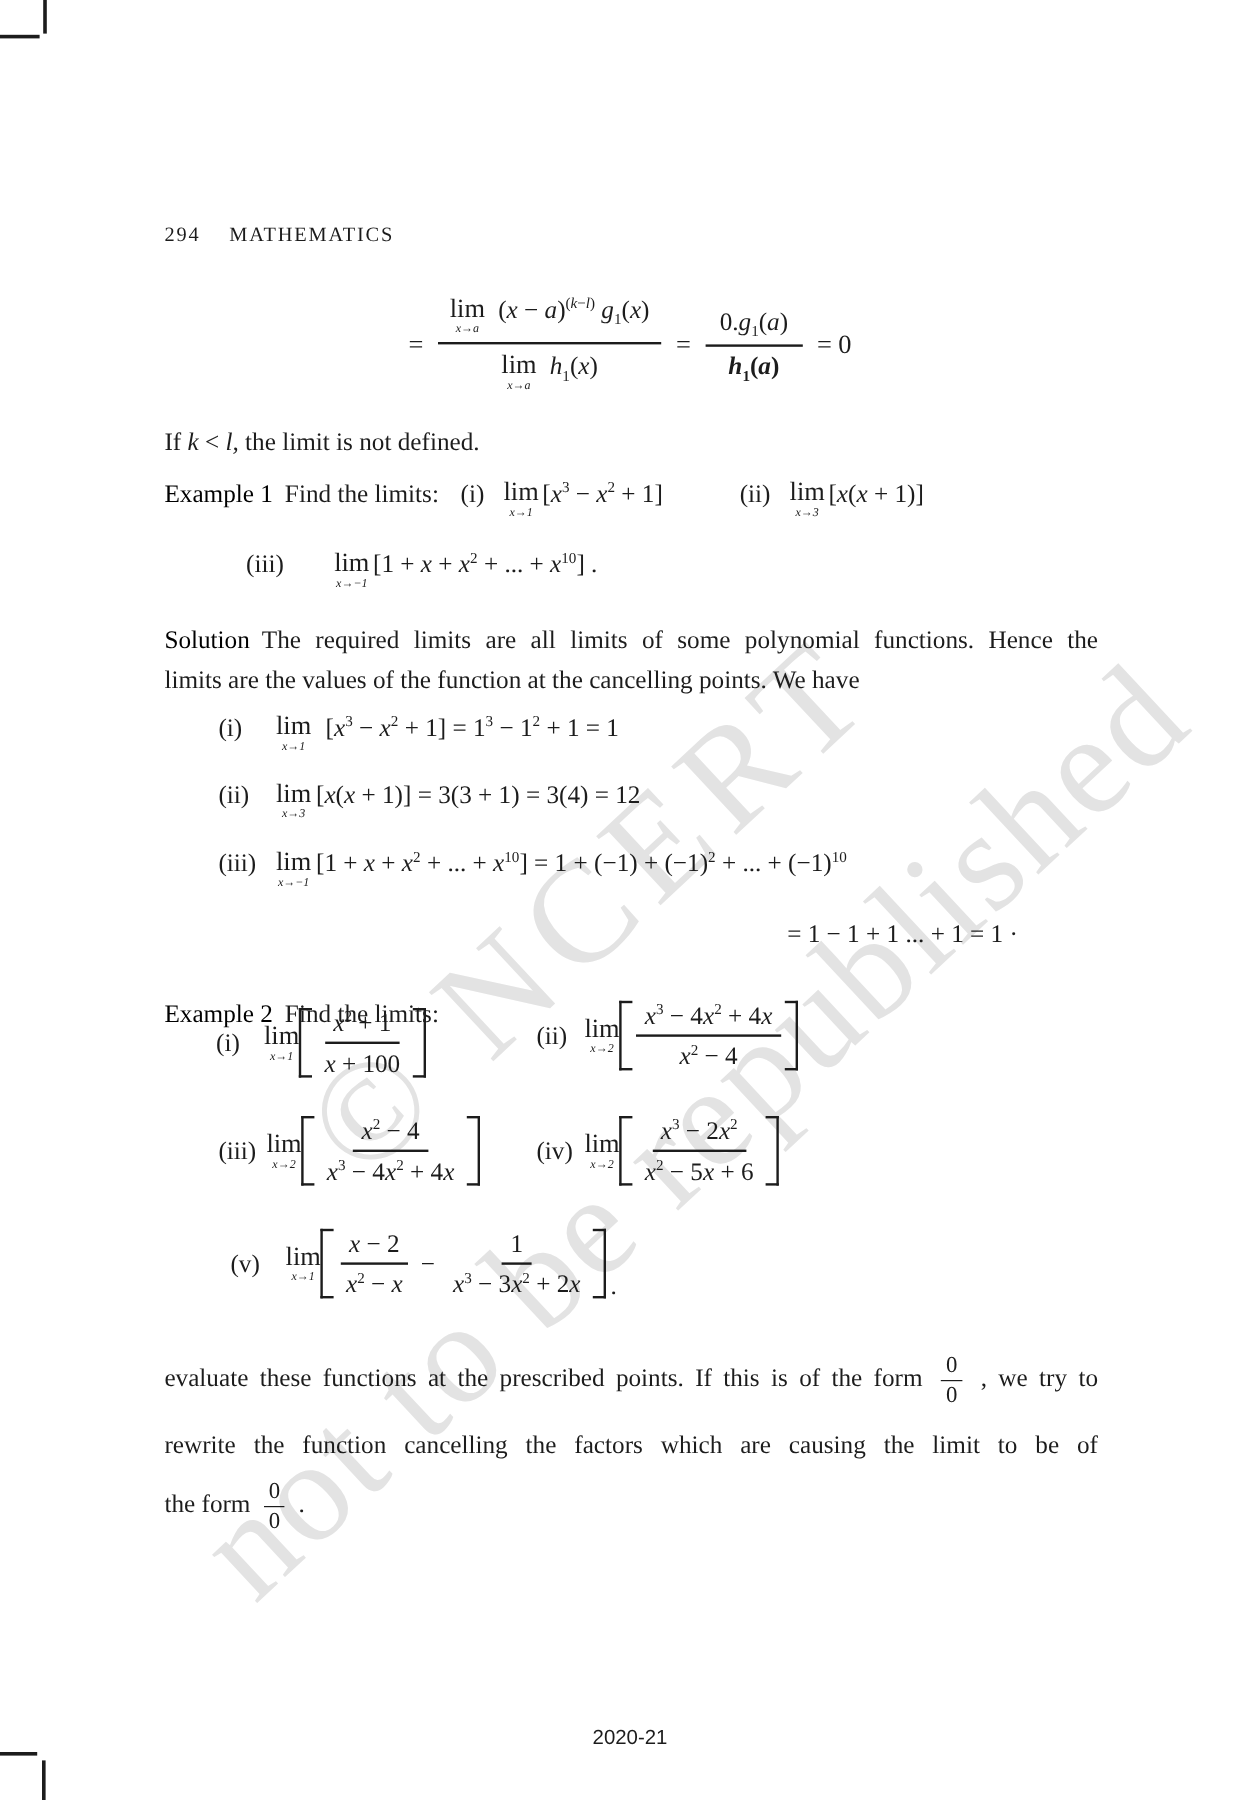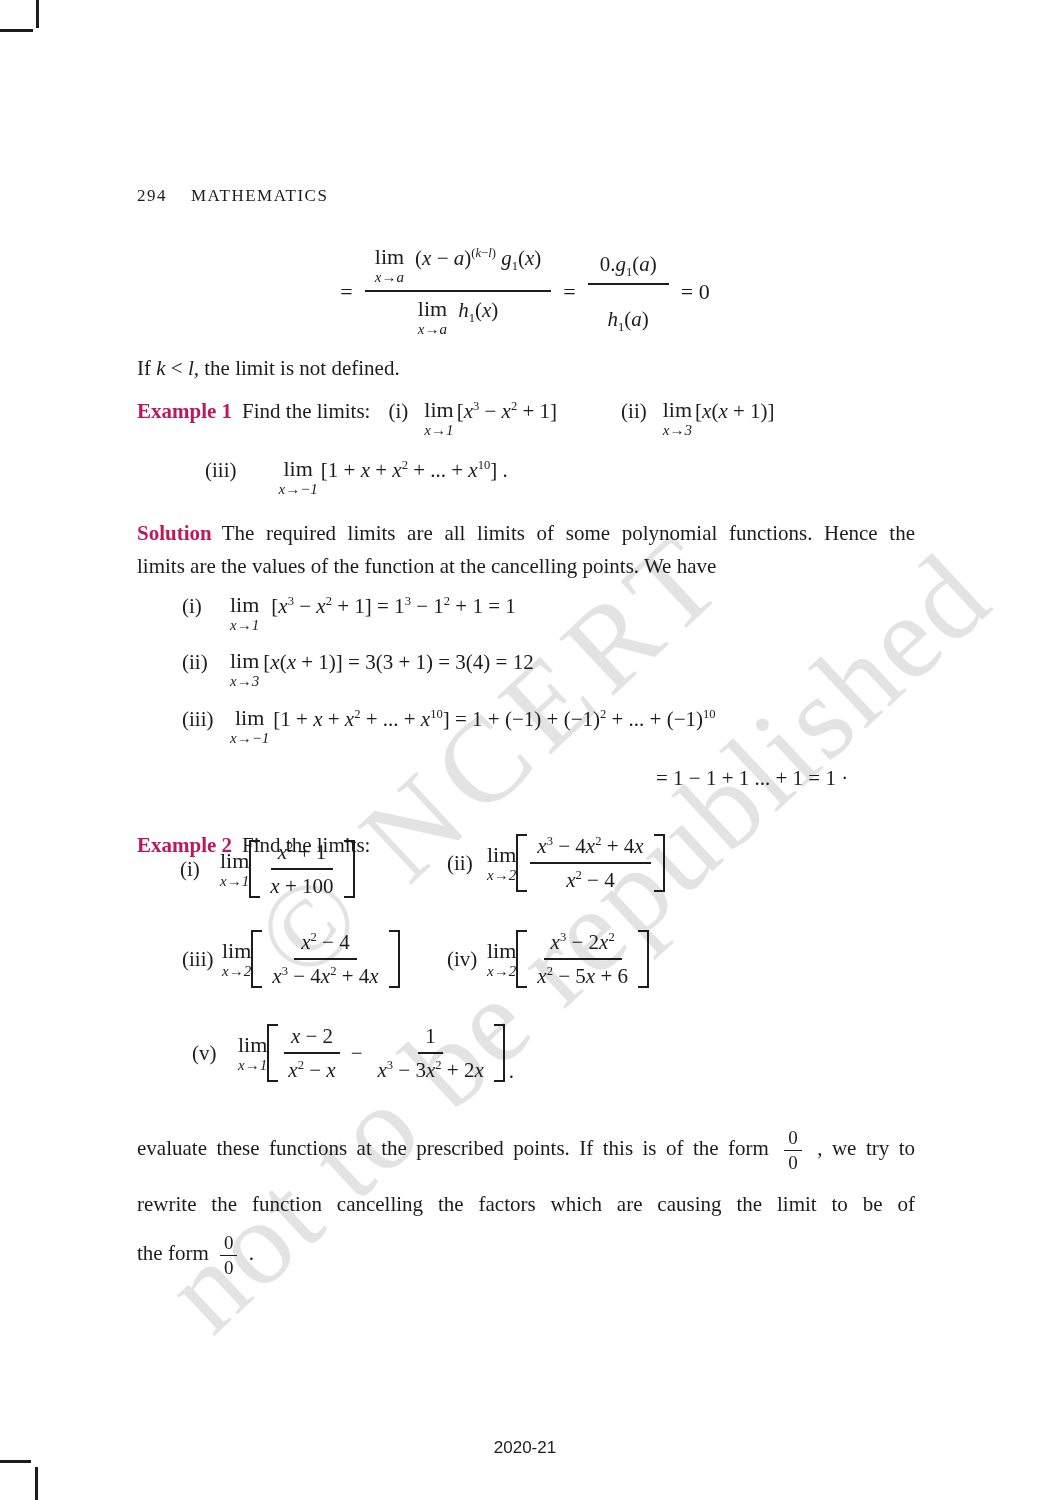--- a/index.html
+++ b/index.html
@@ -25,7 +25,7 @@
   
   .lim{display:inline-flex;flex-direction:column;align-items:center;line-height:1;flex:none;}
   .lw{font-size:22px;}
-  .ls{font-size:15px;font-style:italic;margin-top:2px;white-space:nowrap;}
+  .ls{font-size:10px;font-style:italic;margin-top:2px;white-space:nowrap;}
   
   .bigfrac{display:inline-flex;flex-direction:column;align-items:center;}
   .bf-num{display:flex;align-items:flex-start;gap:8px;padding:0 10px 5px;border-bottom:2px solid #1c1c1c;}

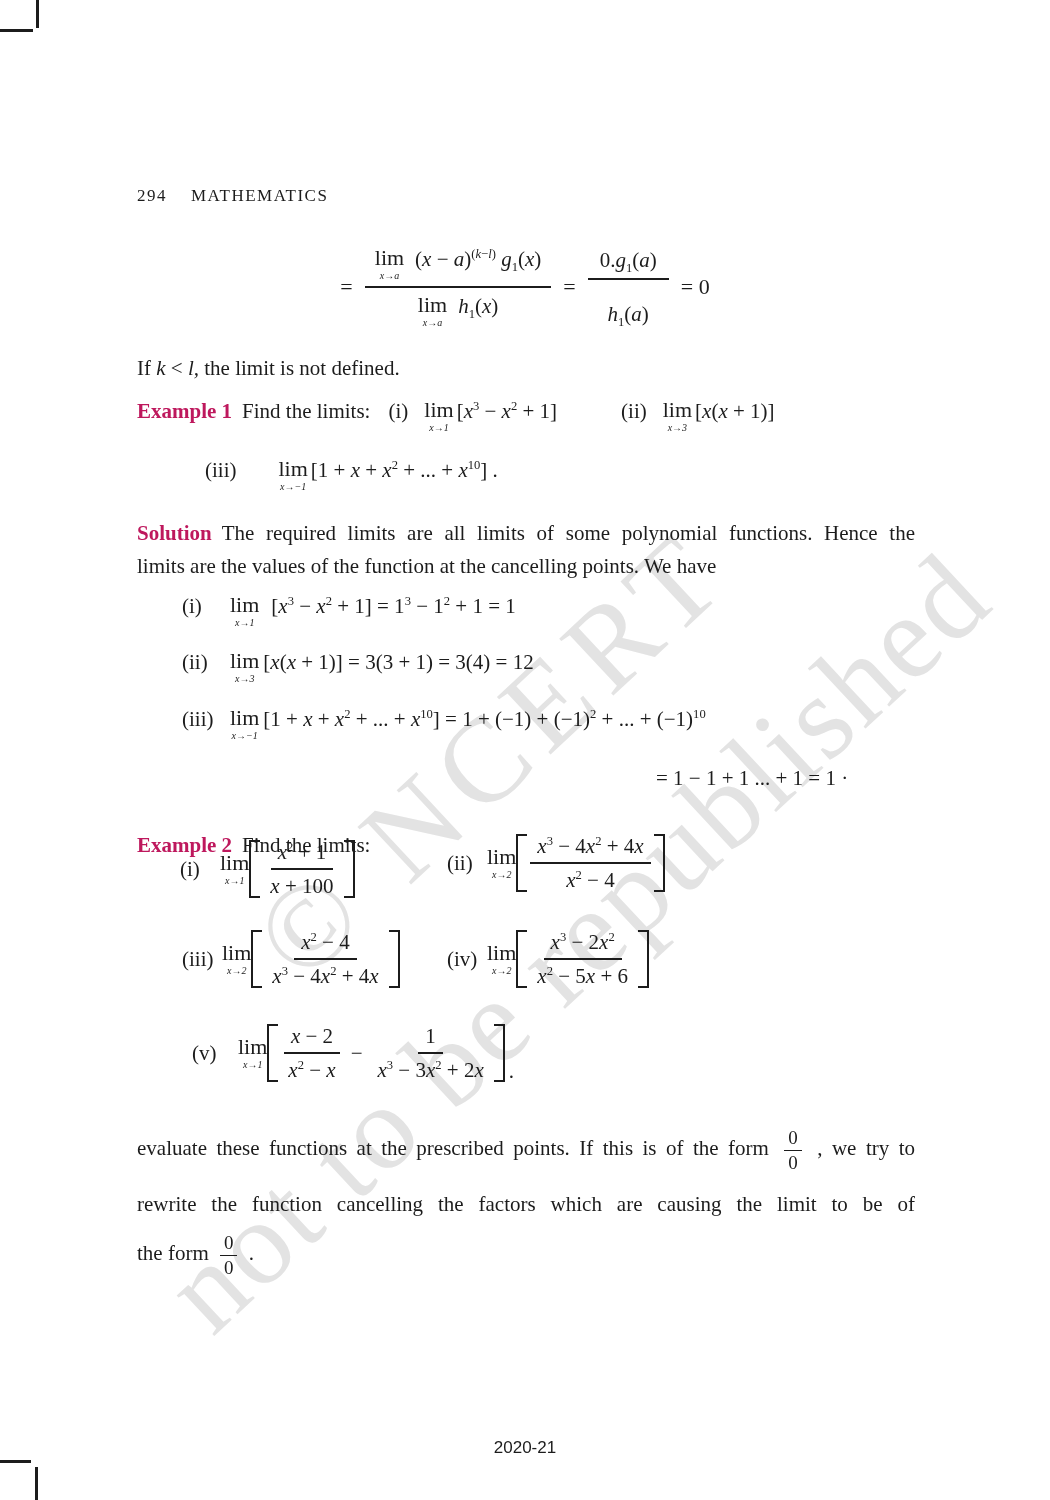--- a/index.html
+++ b/index.html
@@ -37,7 +37,7 @@
   .fr .num{padding:2px 7px 4px;border-bottom:2px solid #1c1c1c;white-space:nowrap;}
   .fr .den{padding:4px 7px 2px;white-space:nowrap;}
   .fr.big .num{padding:2px 12px 6px;}
-  .fr.big .den{padding:22px 12px 2px;}
+  .fr.big .den{padding:4px 12px 2px;font-weight:bold;}
   
   .tb{align-self:stretch;width:9px;border:2.2px solid #1c1c1c;margin:2px 0;flex:none;}
   .tb.l{border-right:none;margin-right:3px;}

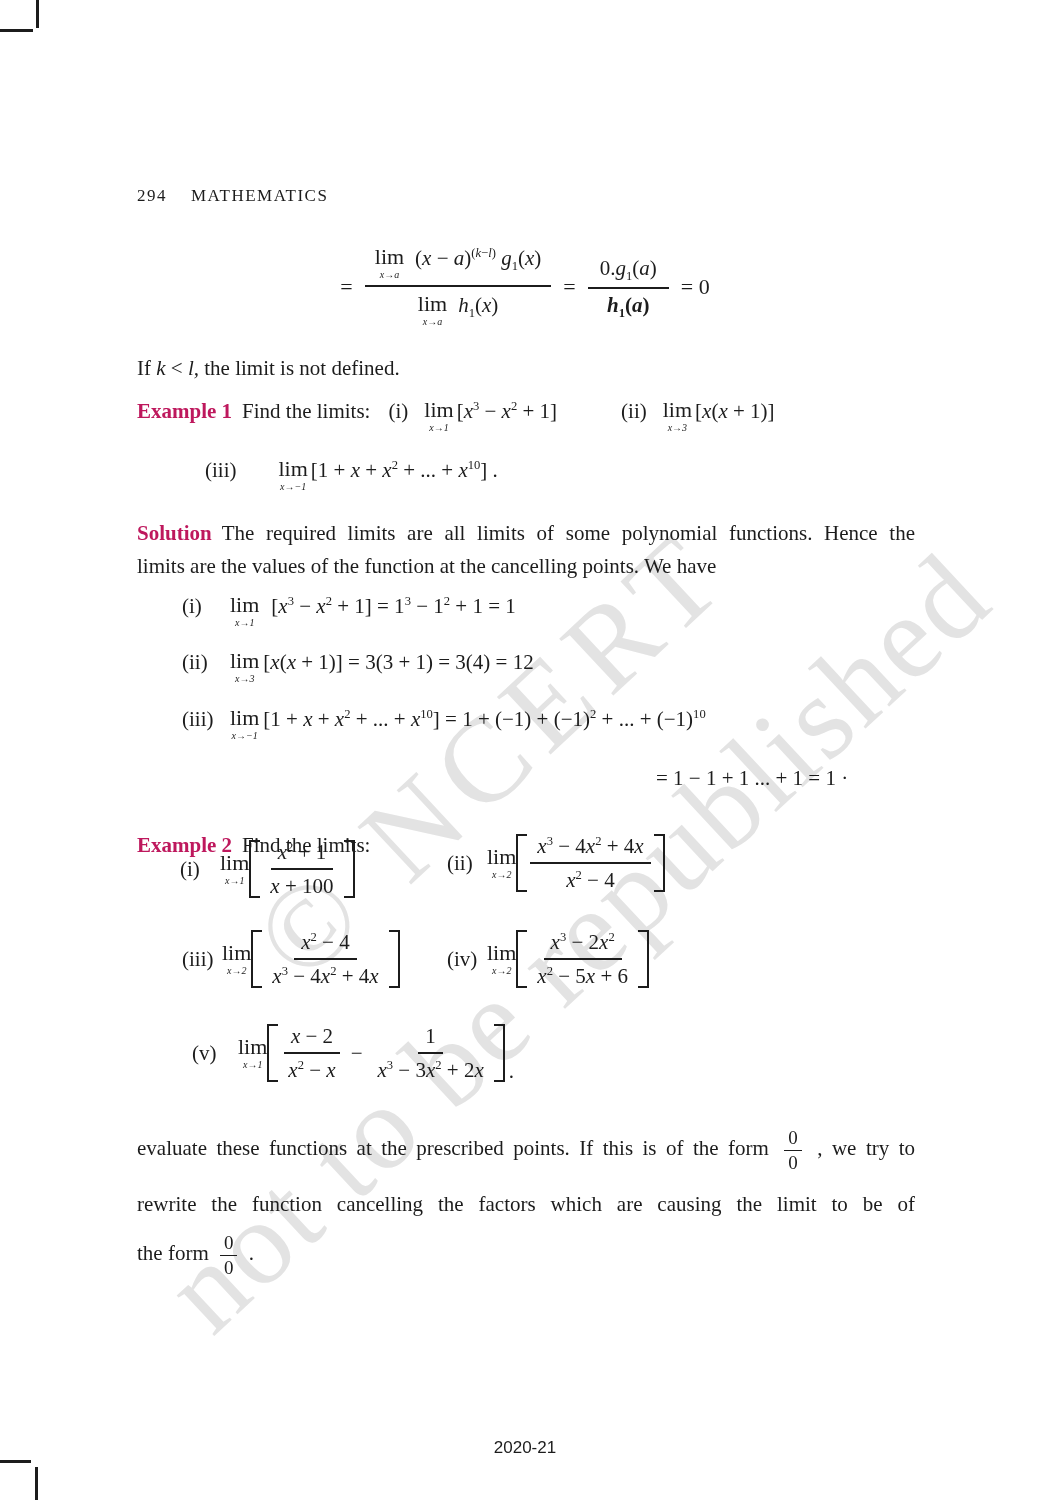--- a/index.html
+++ b/index.html
@@ -18,7 +18,7 @@
   
   .row{display:flex;align-items:flex-start;}
   .rowc{display:flex;align-items:center;}
-  .cyan{color:#be185d;font-weight:bold;margin-right:10px;}
+  .cyan{color:#000000;font-weight:normal;margin-right:10px;}
   .mx{margin-left:3px;}
   sup{font-size:60%;line-height:0;vertical-align:super;}
   sub{font-size:60%;line-height:0;vertical-align:sub;}

